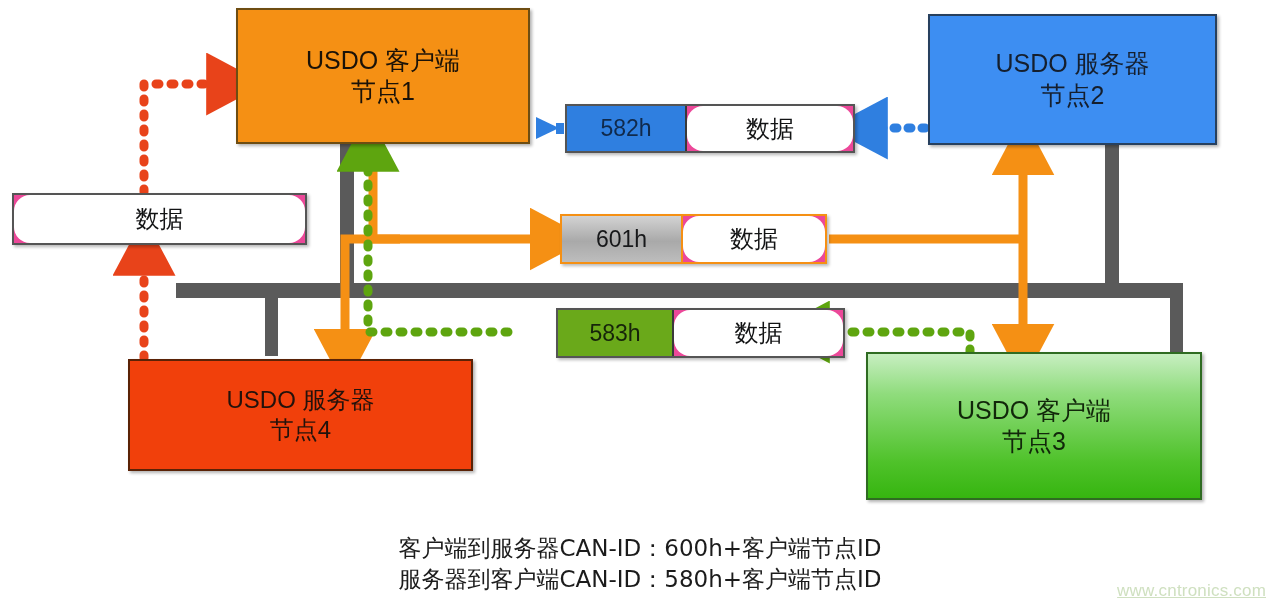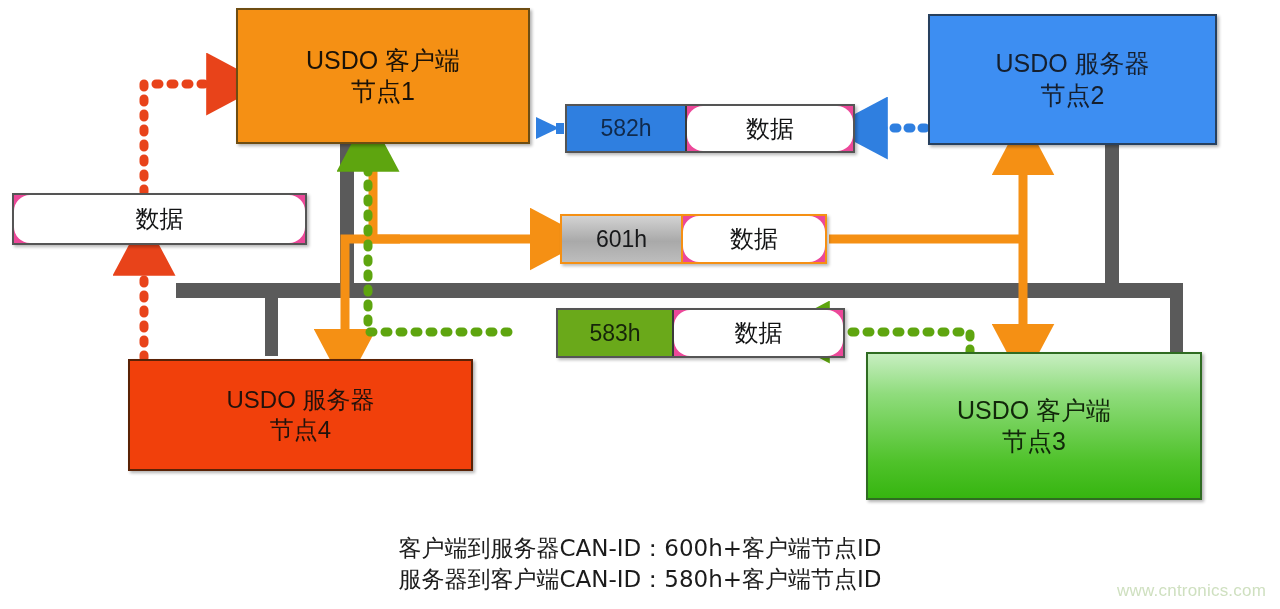--- a/index.html
+++ b/index.html
@@ -61,7 +61,7 @@
   #caption div{white-space:nowrap;}
   
   #watermark{position:absolute;right:14px;bottom:8px;font-size:17px;
-             color:#cfe0c0;z-index:7;letter-spacing:.2px;}
+             color:#cfe0c0;z-index:7;letter-spacing:.2px;text-decoration:underline;}
 </style>
 </head>
 <body>

